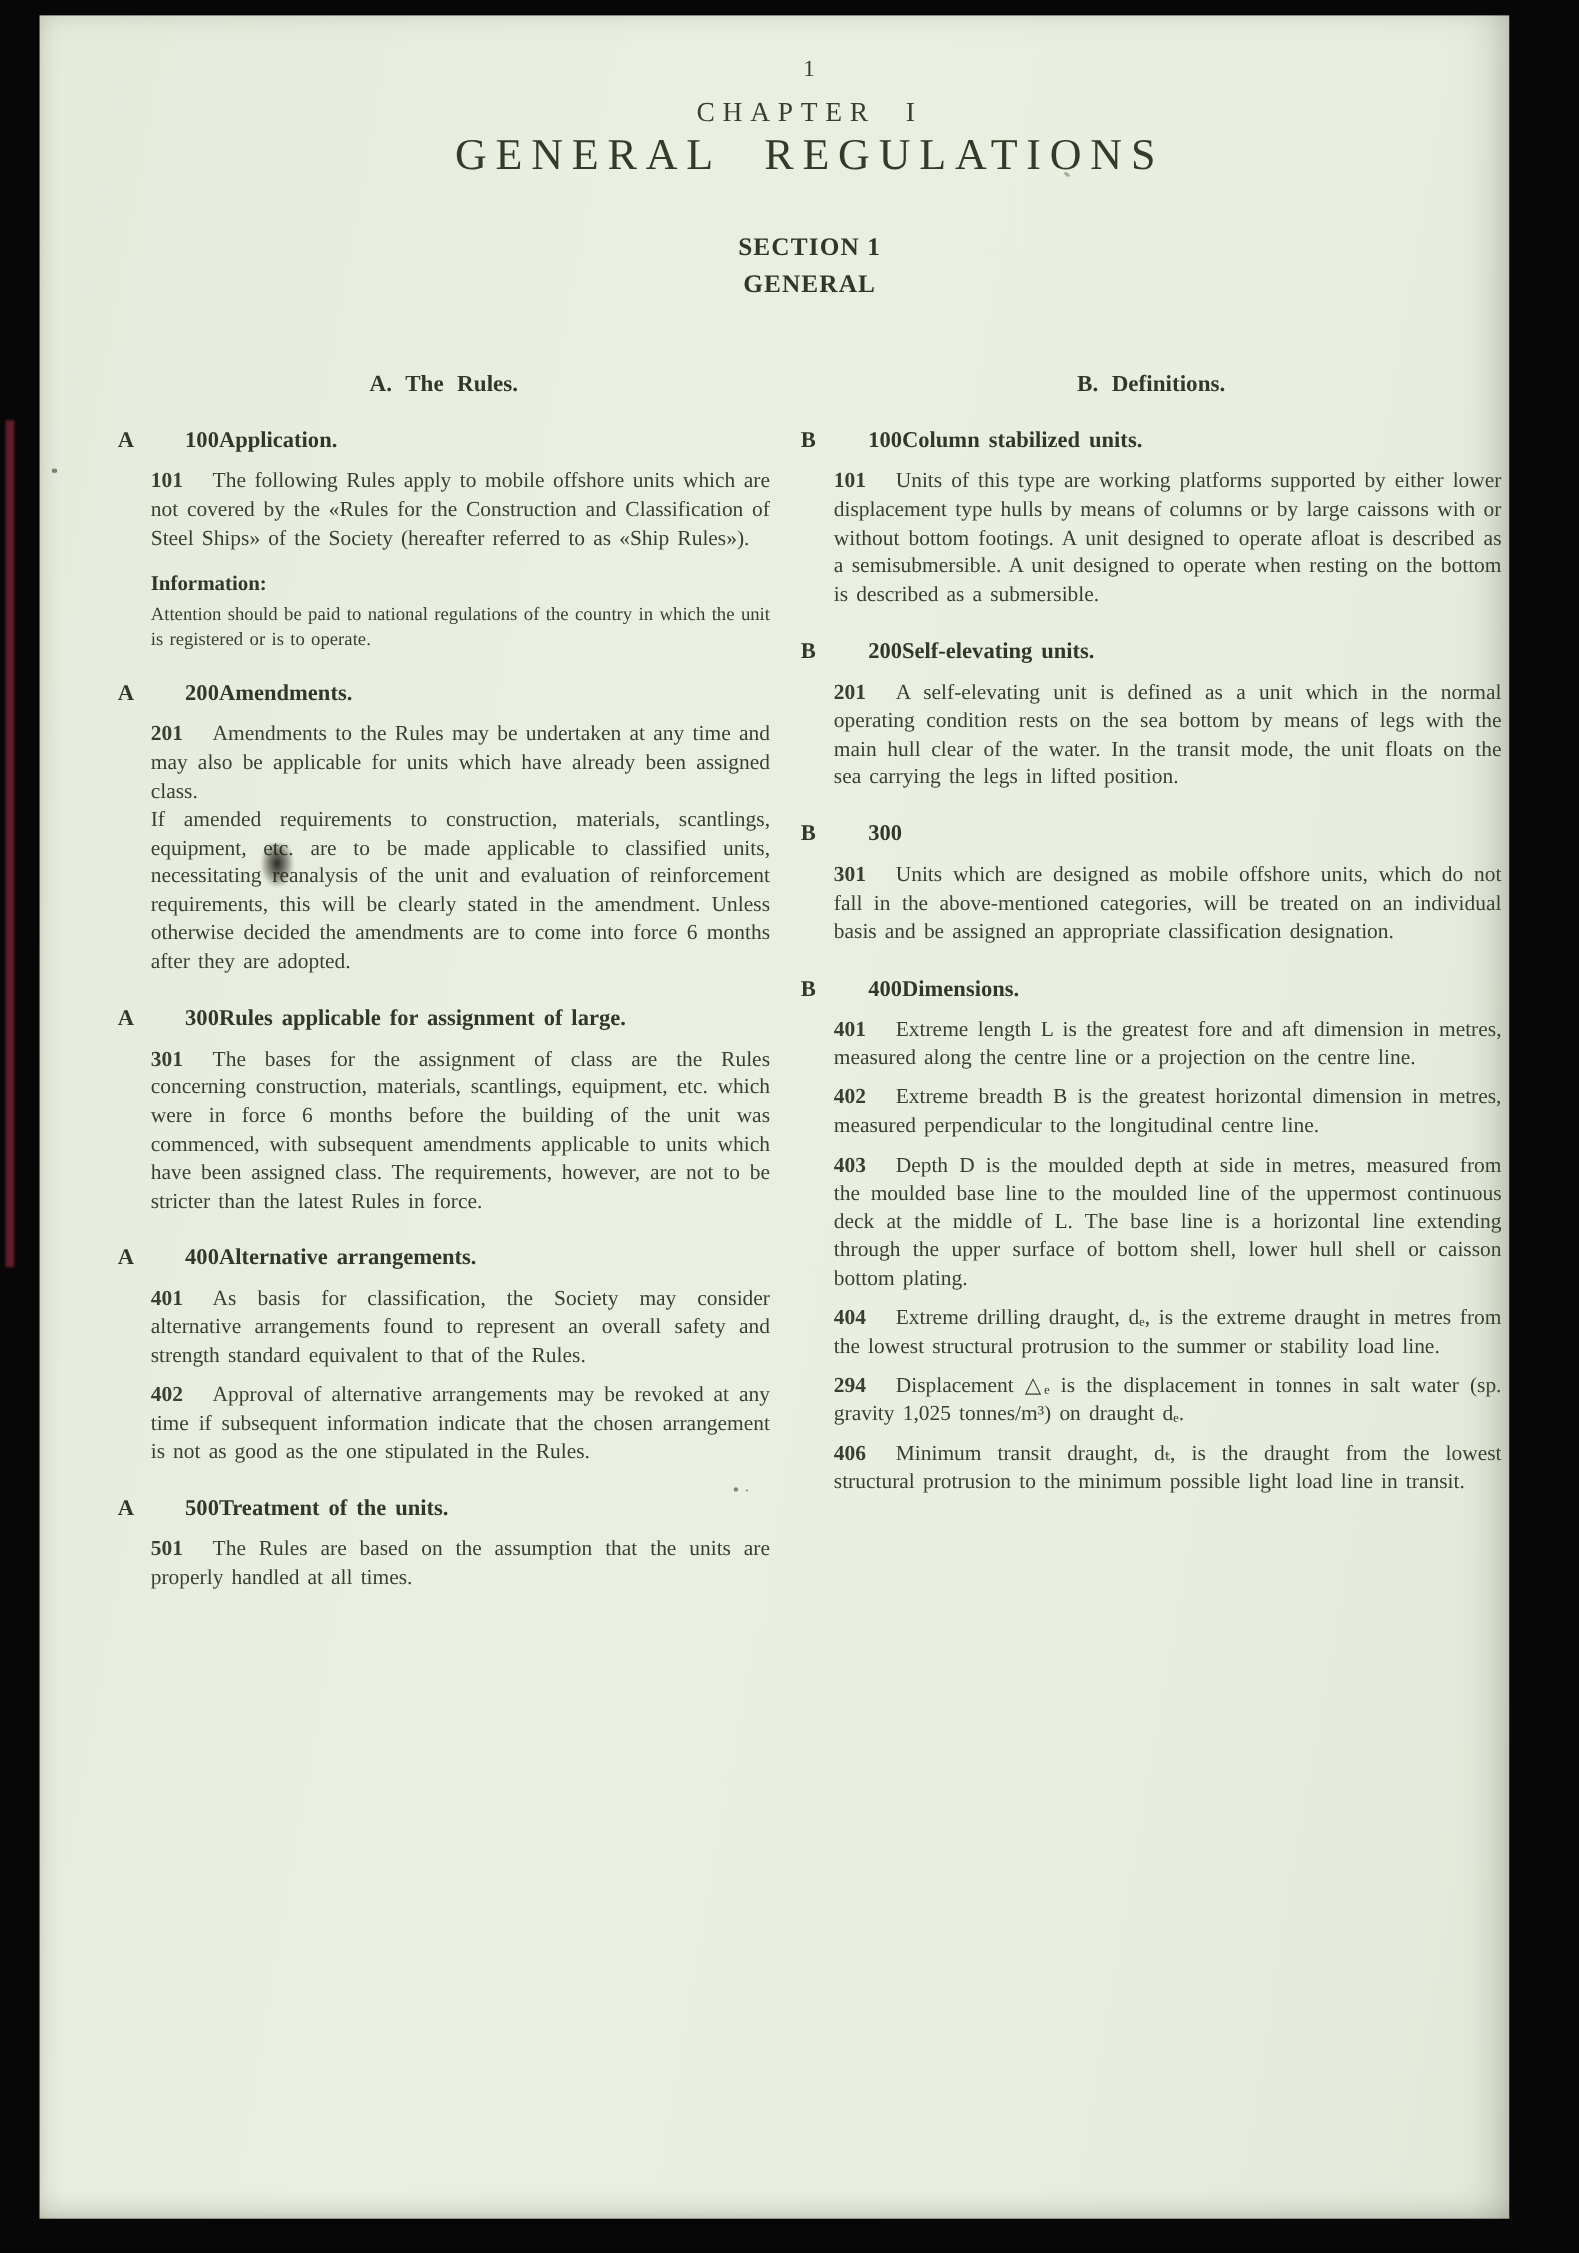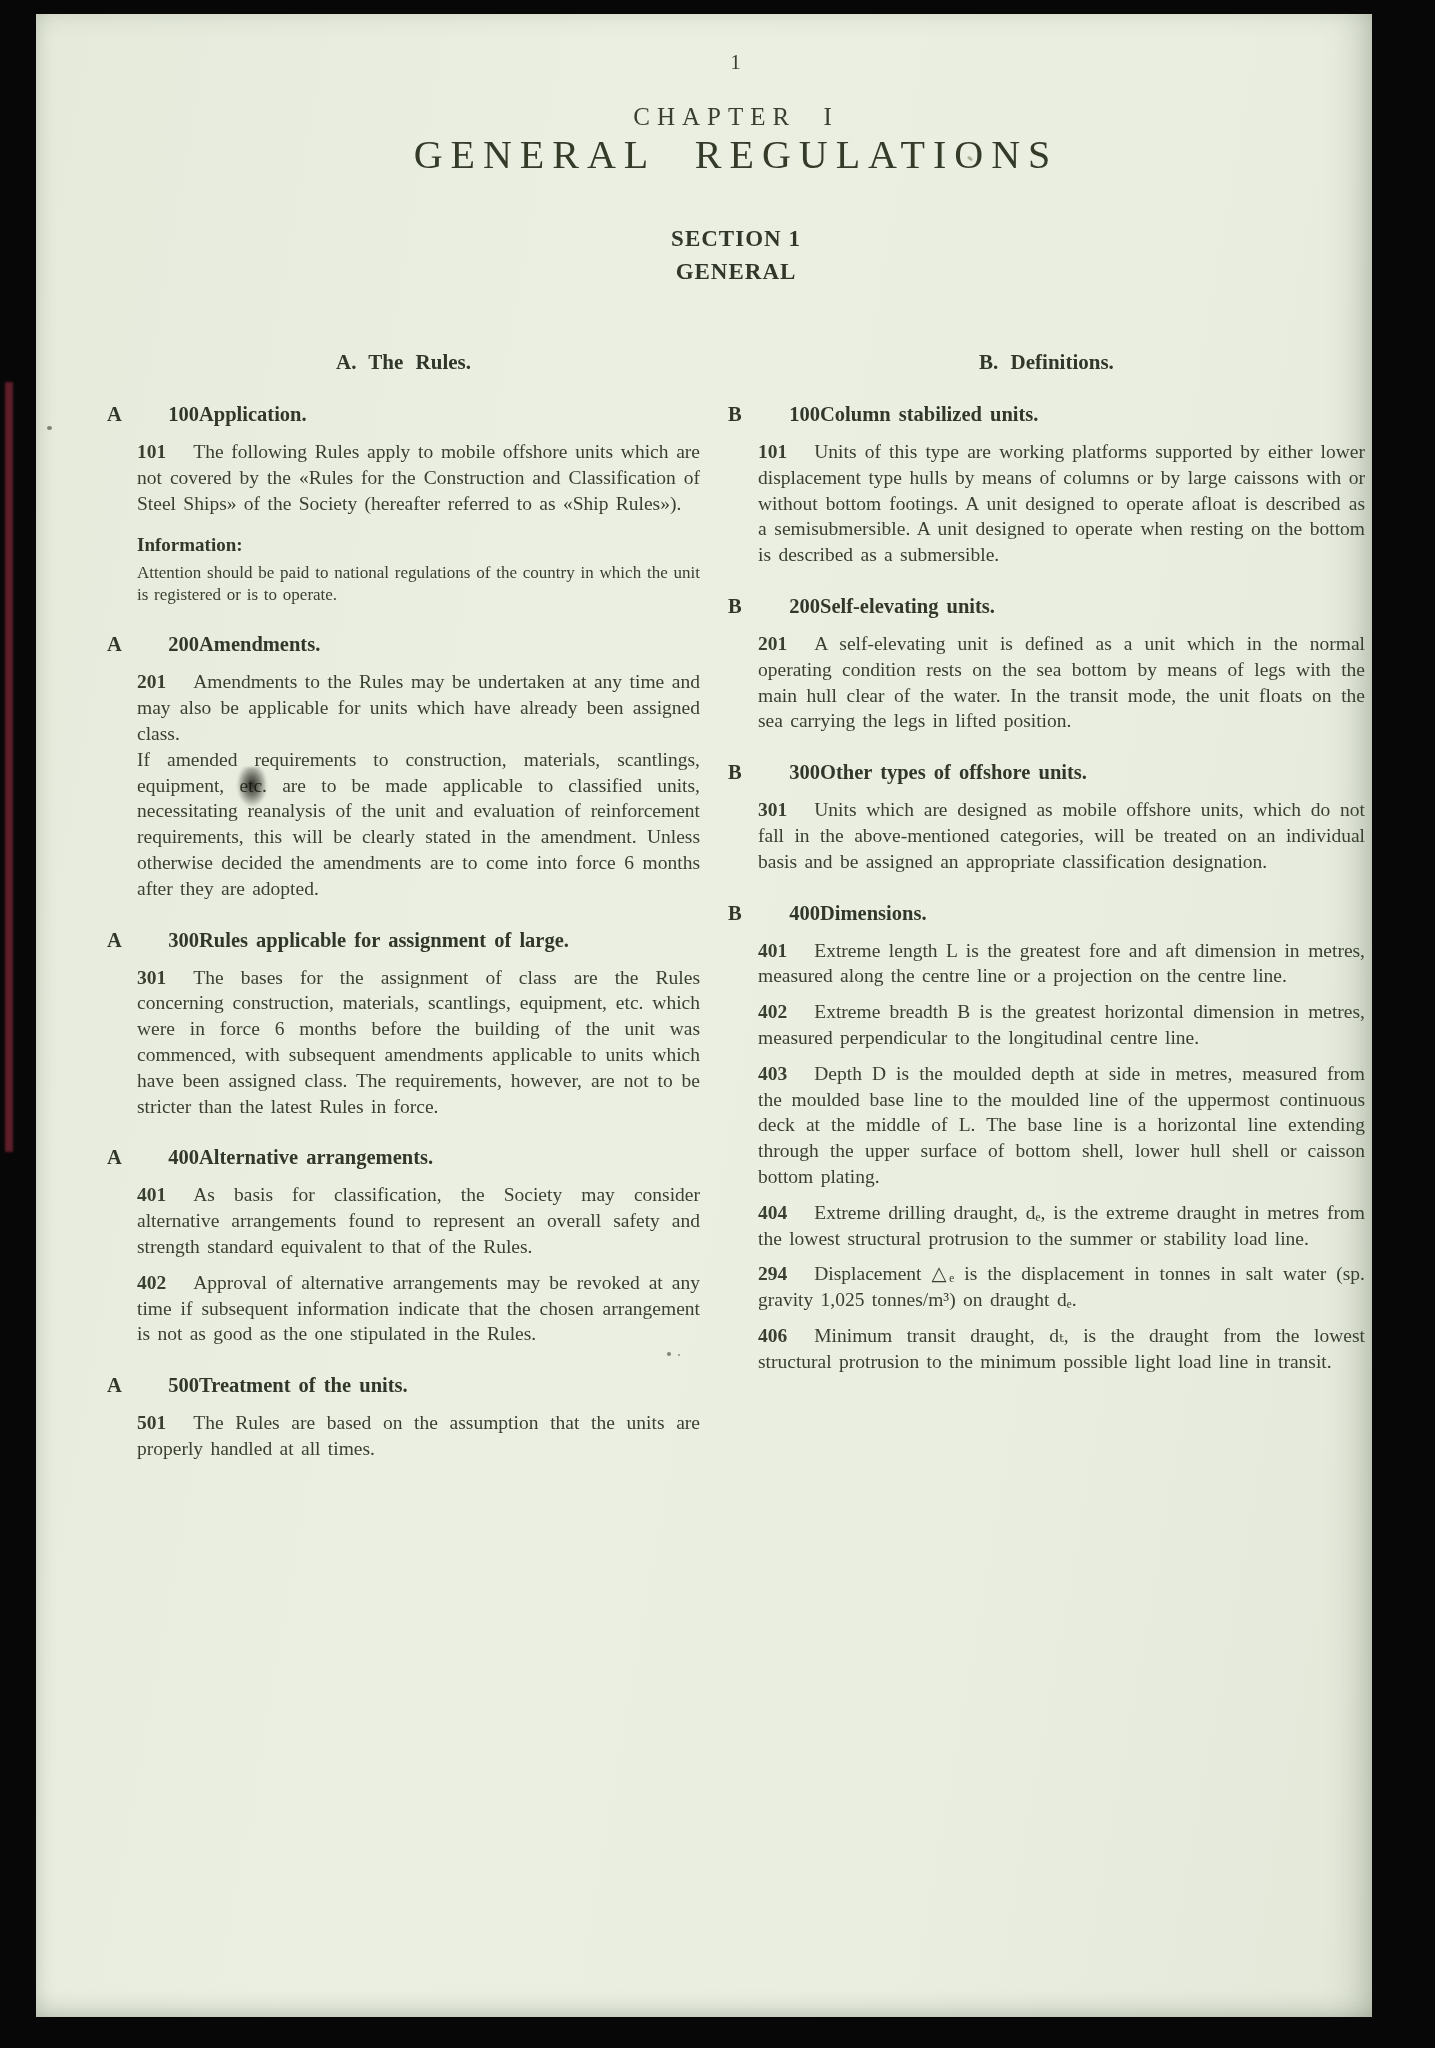--- a/index.html
+++ b/index.html
@@ -28,7 +28,7 @@
   }
   .center { text-align:center; }
   .page-num { margin-top:36px; font-size:21px; letter-spacing:1px; }
-  .chapter  { margin-top:28px; font-size:25px; letter-spacing:7px; word-spacing:14px; }
+  .chapter  { margin-top:14px; font-size:25px; letter-spacing:7px; word-spacing:14px; }
   .doc-title{ font-size:40px; letter-spacing:8px; word-spacing:22px; color:#343b29; }
   .section-head { margin-top:44px; font-size:23px; font-weight:bold; line-height:33px; letter-spacing:1px; color:#31372a; }
 

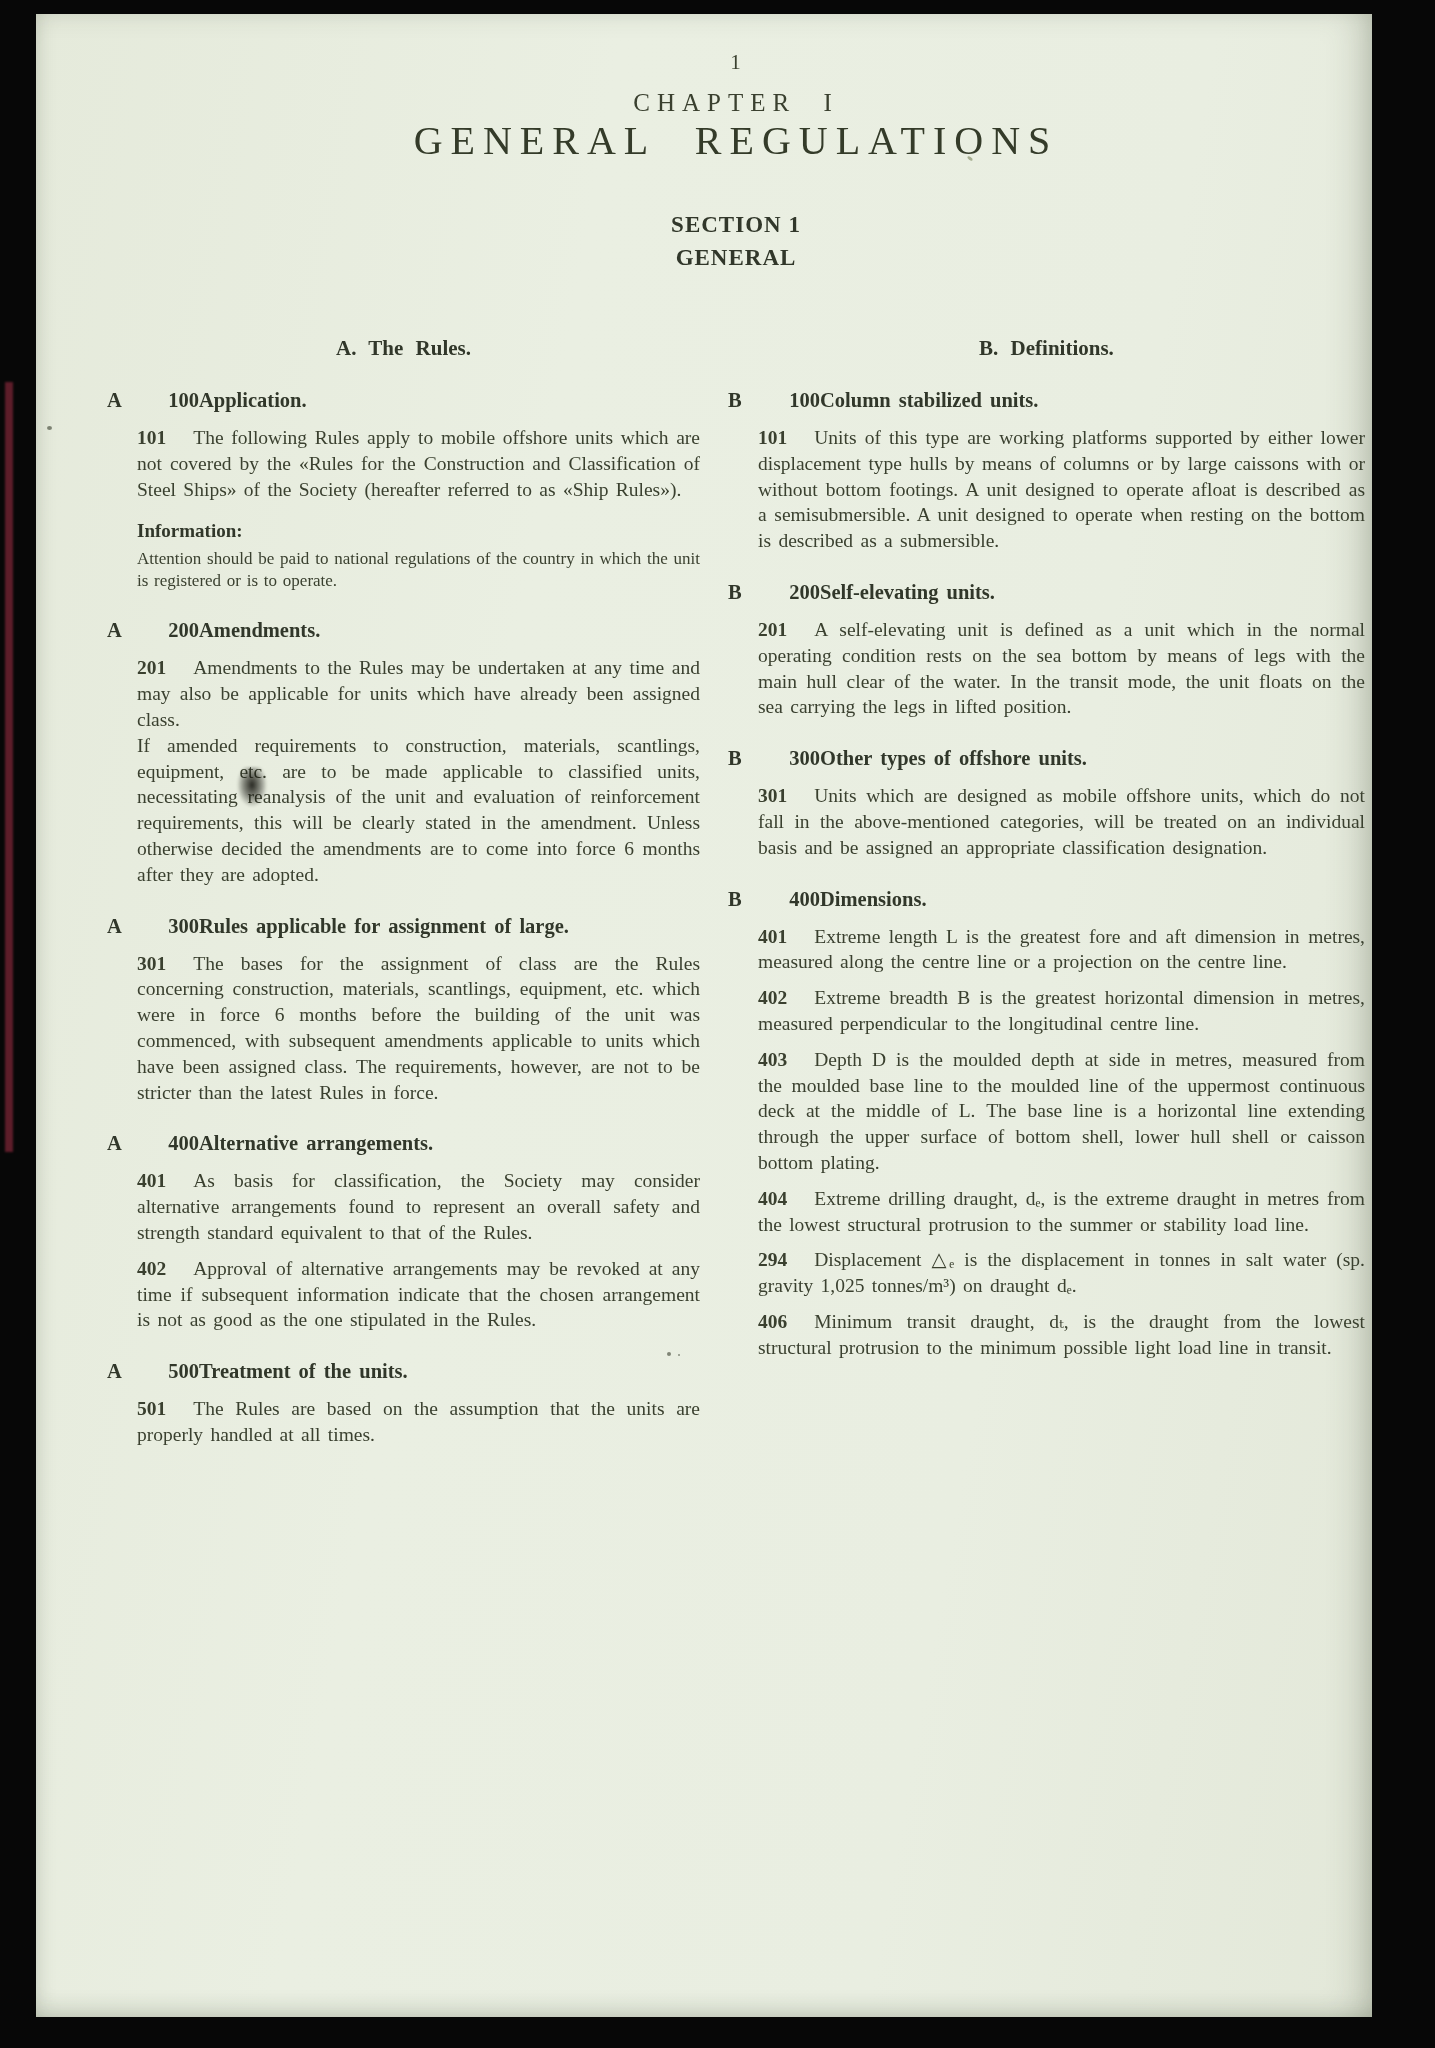--- a/index.html
+++ b/index.html
@@ -180,7 +180,6 @@
           <div class="sec-head">
             <span class="letter">B</span>
             <span class="num">300</span>
-            <span class="title">Other types of offshore units.</span>
           </div>
           <p class="body-p">
             <span class="pnum">301</span><span>Units which are designed as mobile offshore units, which do not fall in the above-mentioned categories, will be treated on an individual basis and be assigned an appropriate classification designation.</span>

